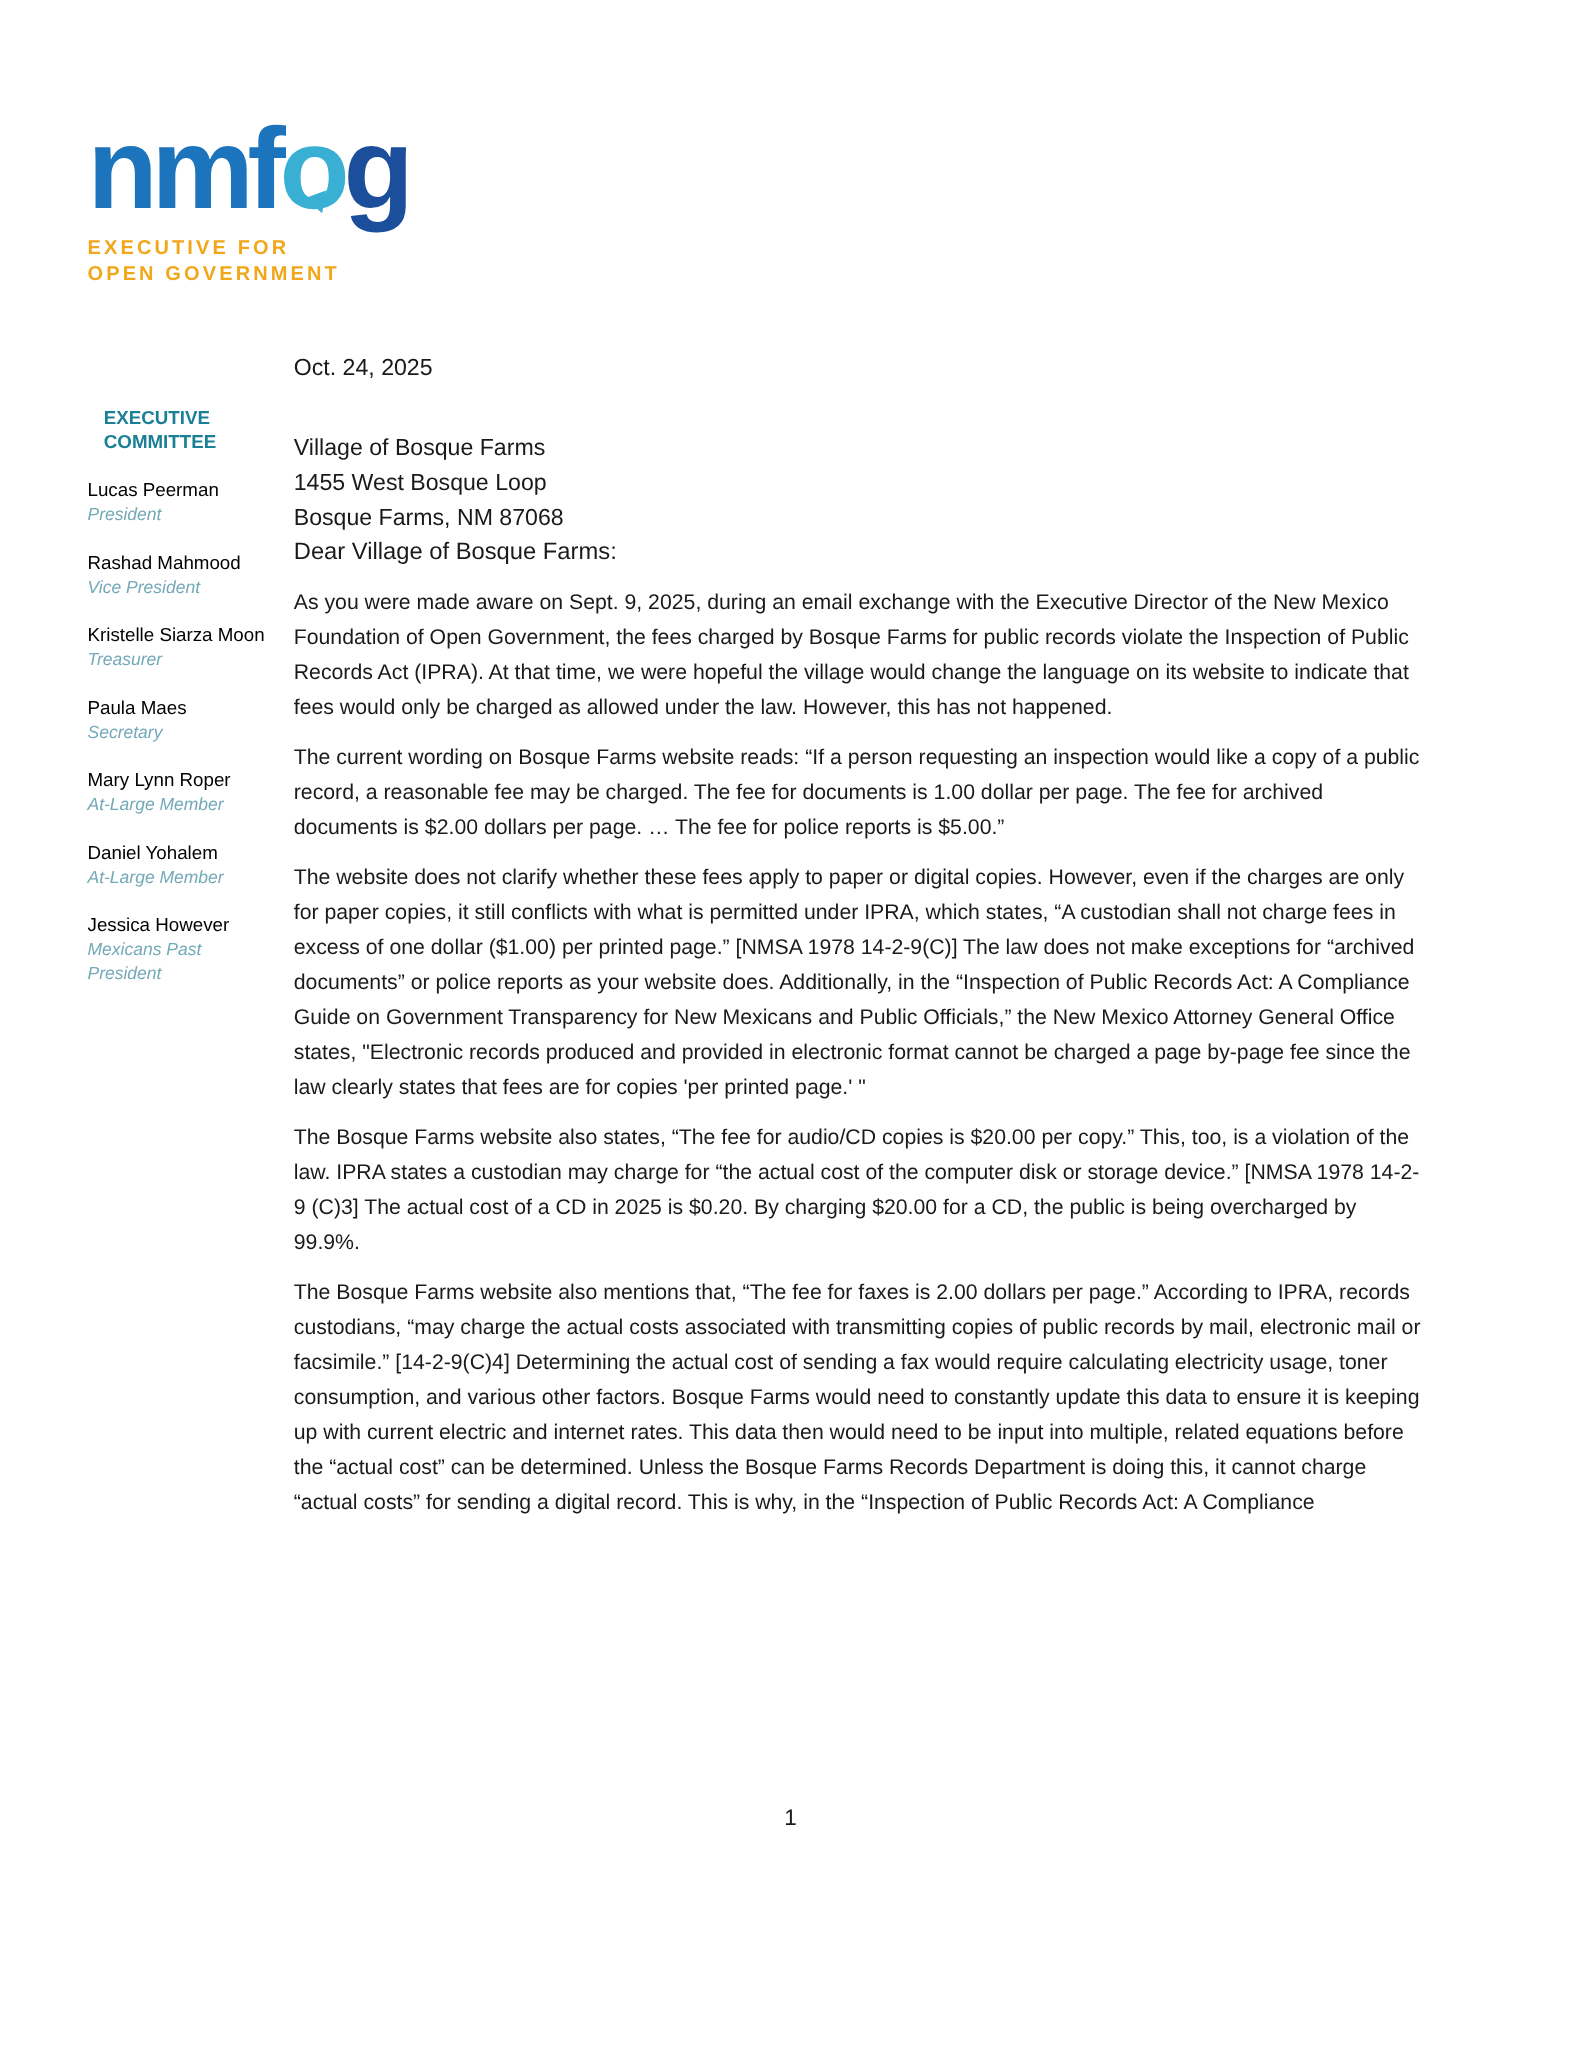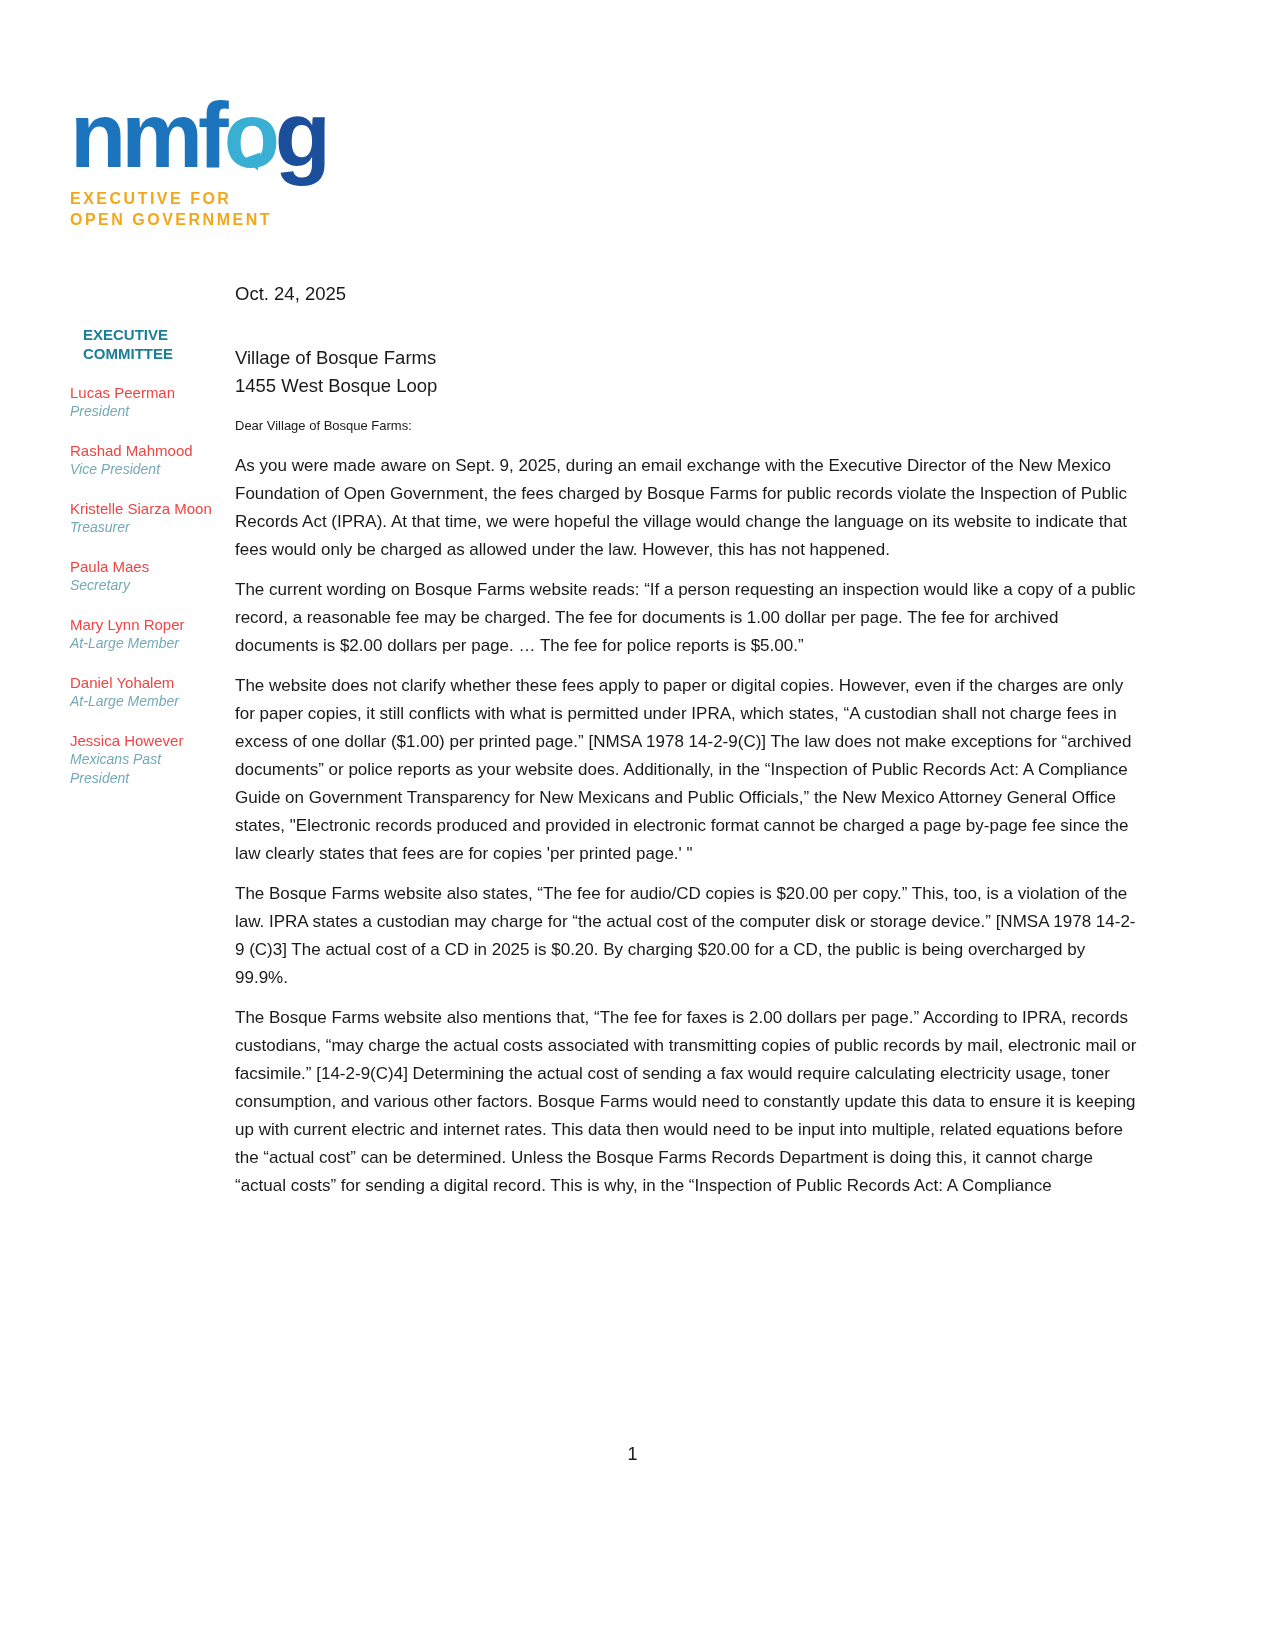--- a/index.html
+++ b/index.html
@@ -101,7 +101,7 @@
   }
   .member { margin-bottom: 20px; }
   .member-name {
-    color: #ef4444;
+    color: #000000;
     font-size: 15px;
     line-height: 19px;
   }

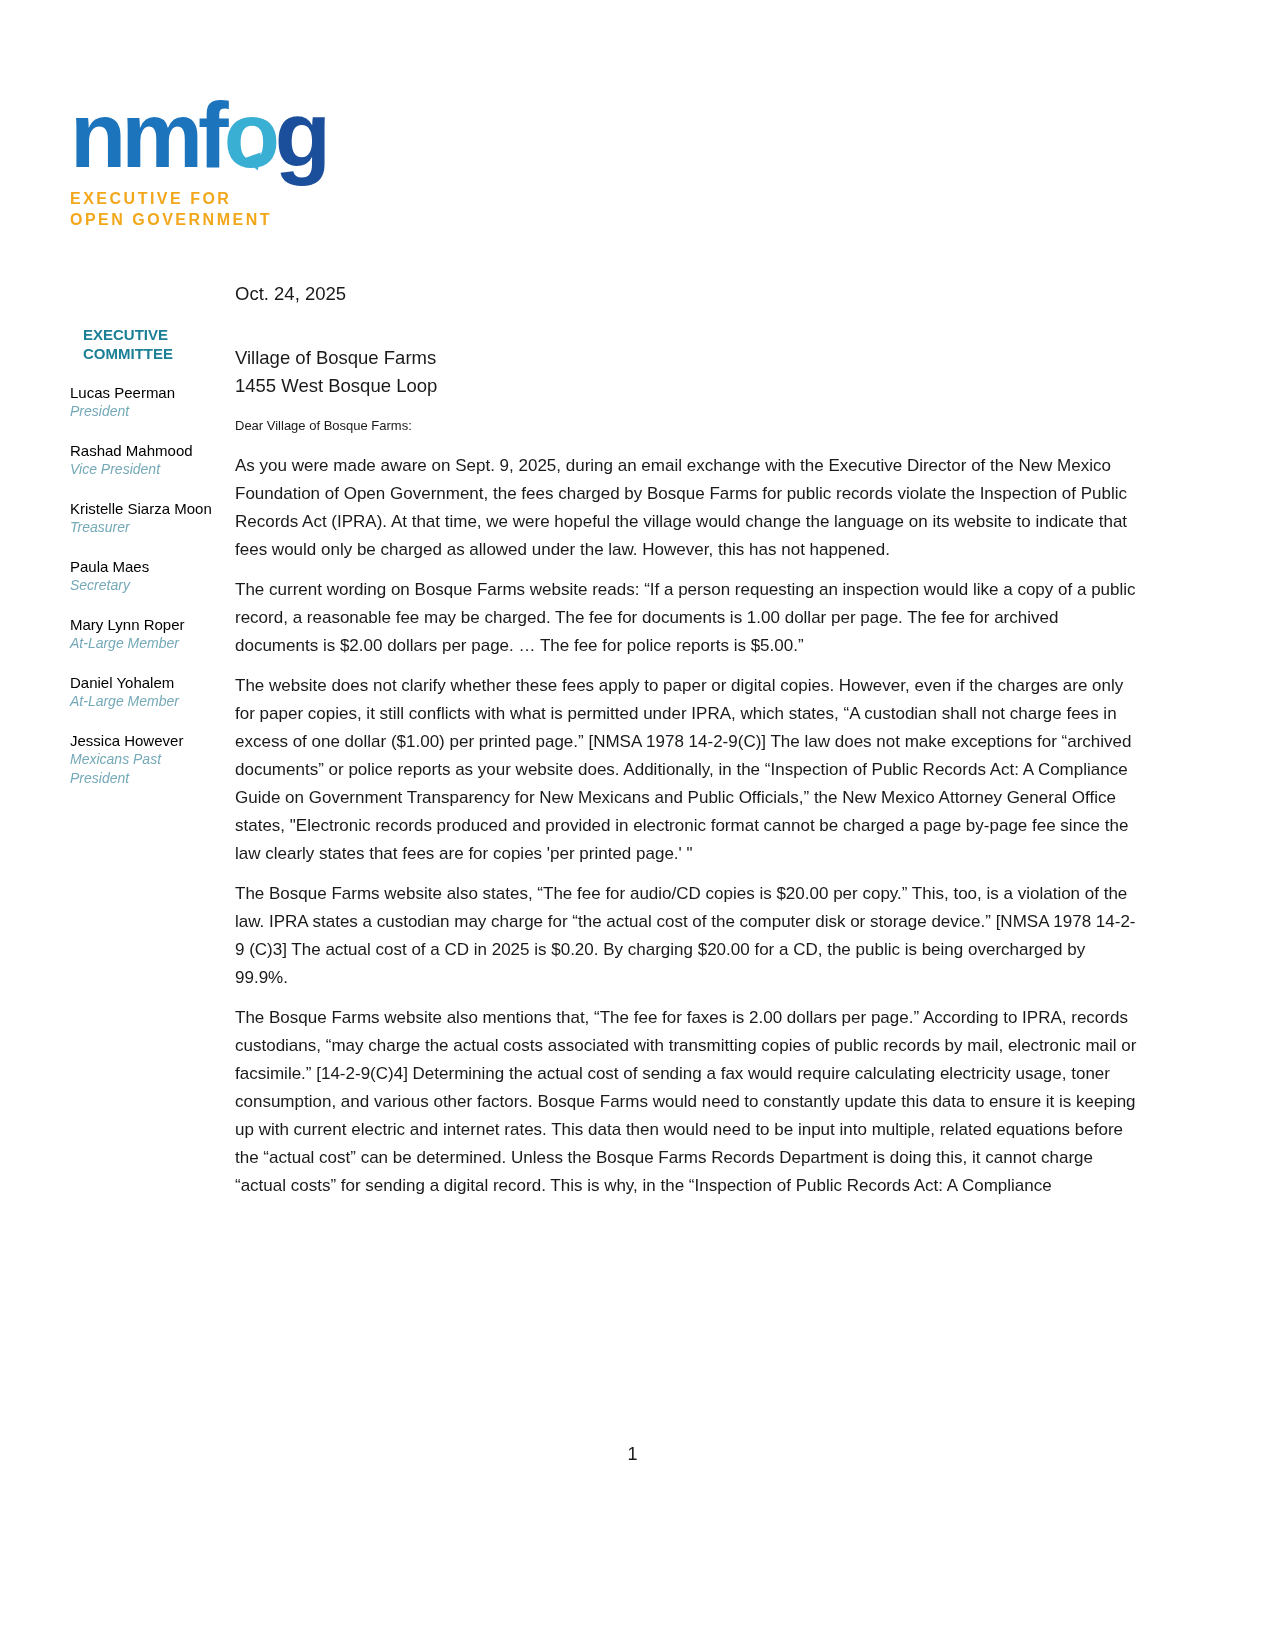--- a/index.html
+++ b/index.html
@@ -204,6 +204,7 @@
       <div class="recipient-block">
         <div class="recipient-line">Village of Bosque Farms</div>
         <div class="recipient-line">1455 West Bosque Loop</div>
+        <div class="recipient-line">Bosque Farms, NM 87068</div>
       </div>
 
       <div class="salutation">Dear Village of Bosque Farms:</div>

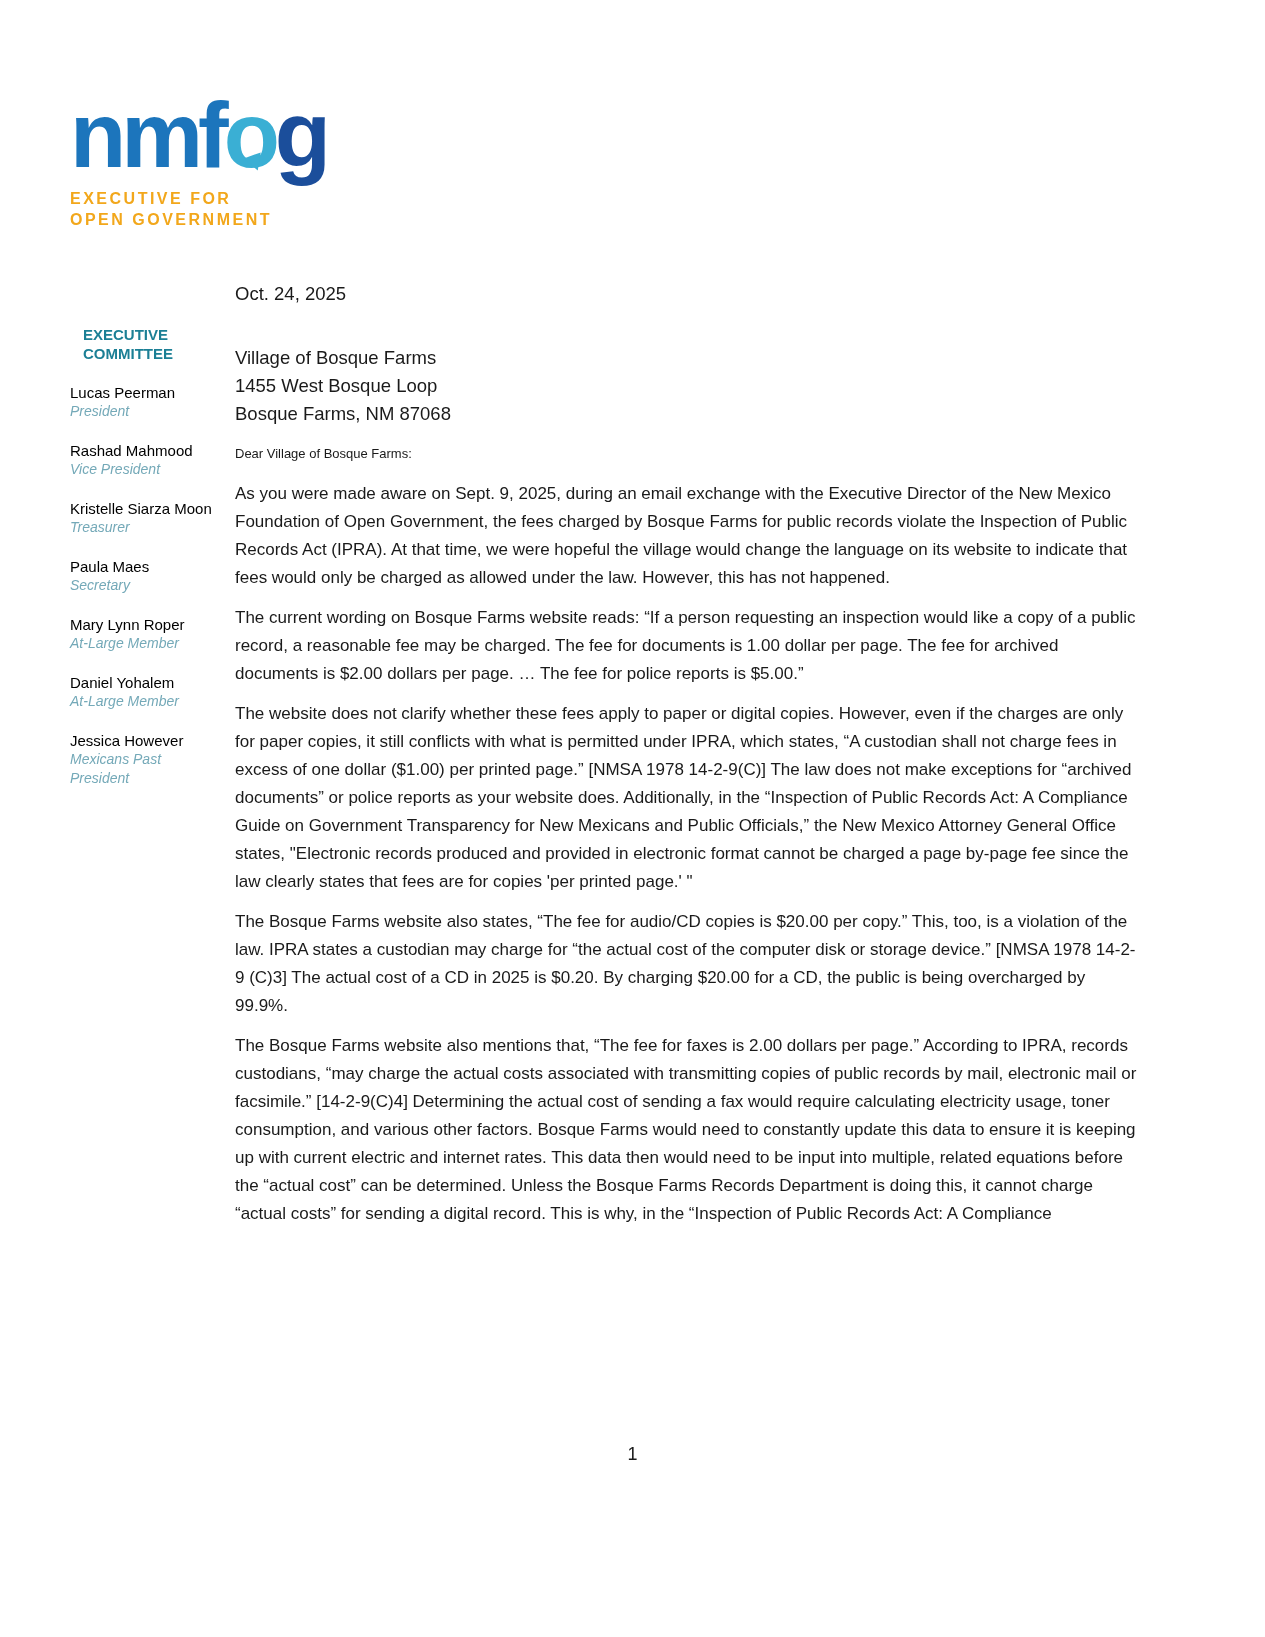--- a/index.html
+++ b/index.html
@@ -123,9 +123,8 @@
     line-height: 28px;
   }
   .salutation {
-    font-size: 13px;
-    line-height: 28px;
-    margin-top: 12px;
+    font-size: 19px;
+    line-height: 28px;
   }
   .body-par {
     font-size: 17px;

